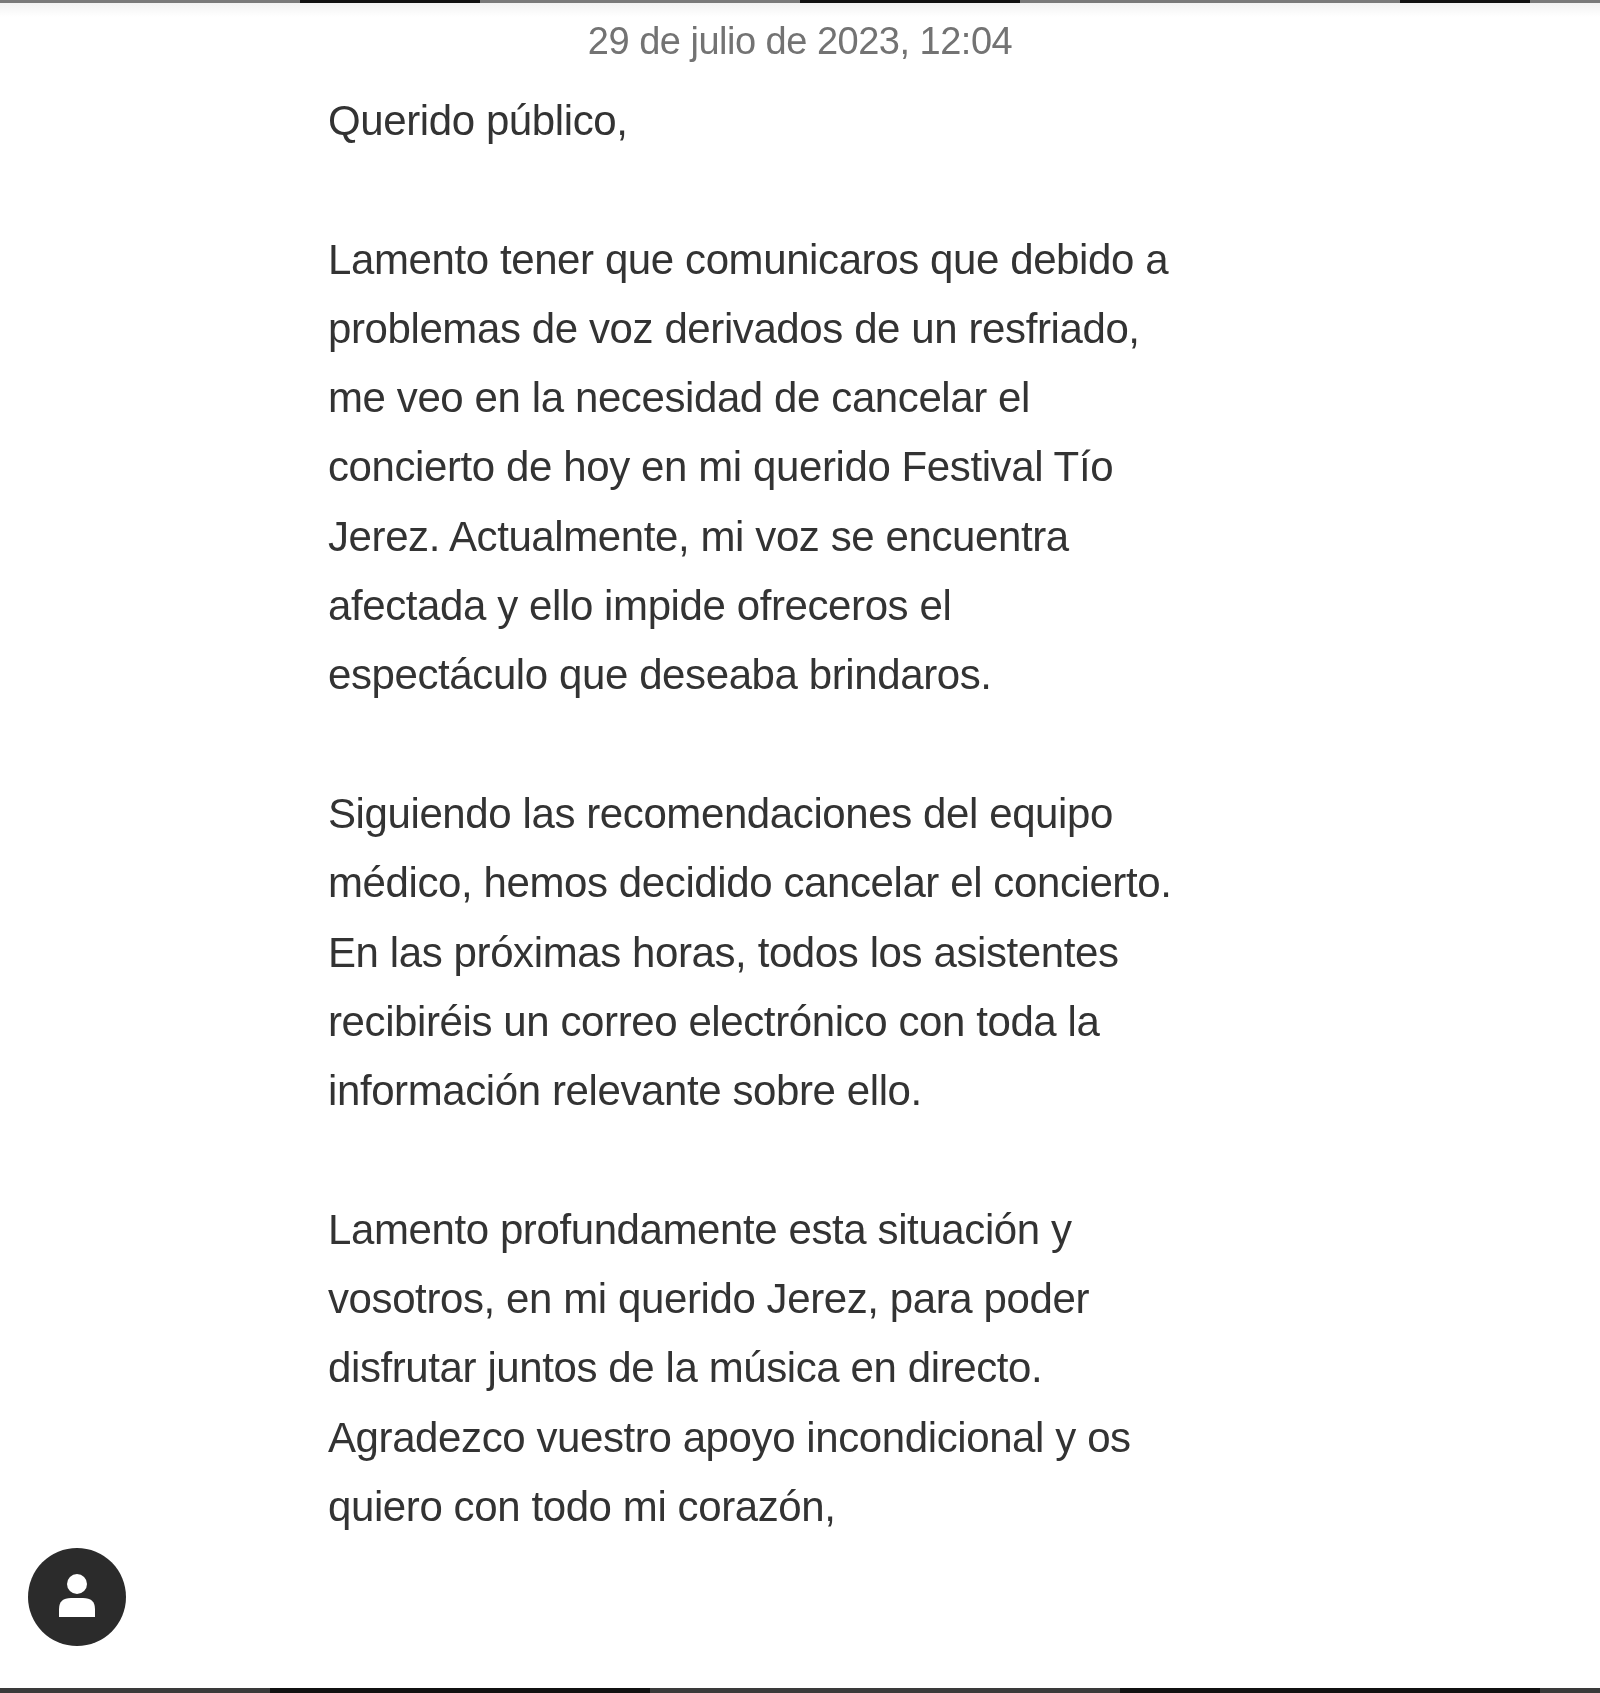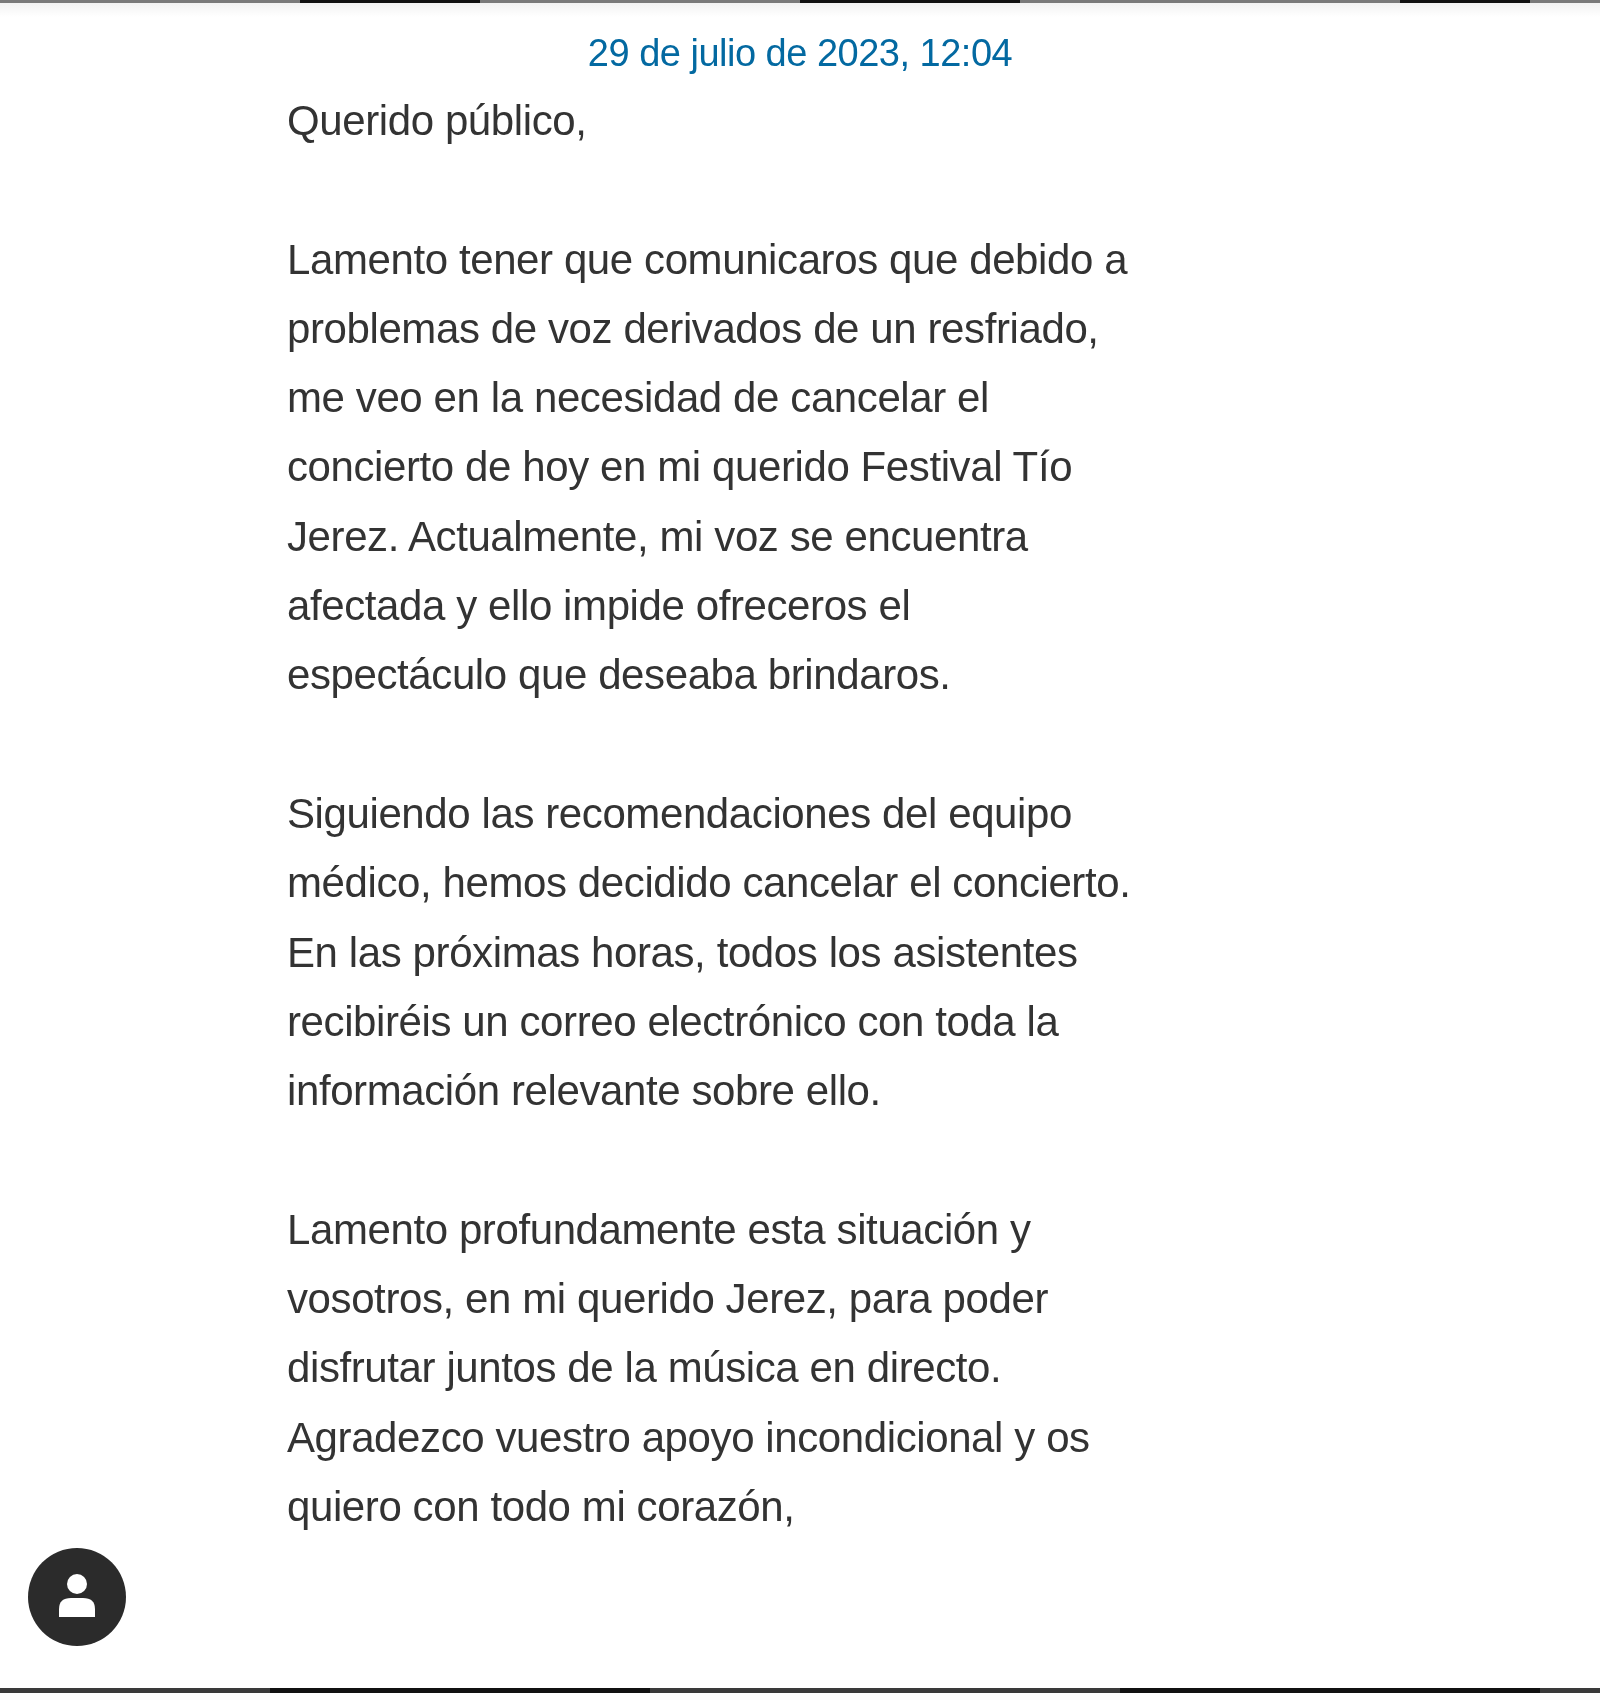--- a/index.html
+++ b/index.html
@@ -44,12 +44,12 @@
     }
     .timestamp {
       position: absolute;
-      left: 0; top: 28px;
+      left: 0; top: 16px;
       width: 1600px;
       text-align: center;
       font-size: 38px;
       line-height: 50px;
-      color: #0369a1;
+      color: #737373;
       letter-spacing: -0.5px;
     }
     .message {

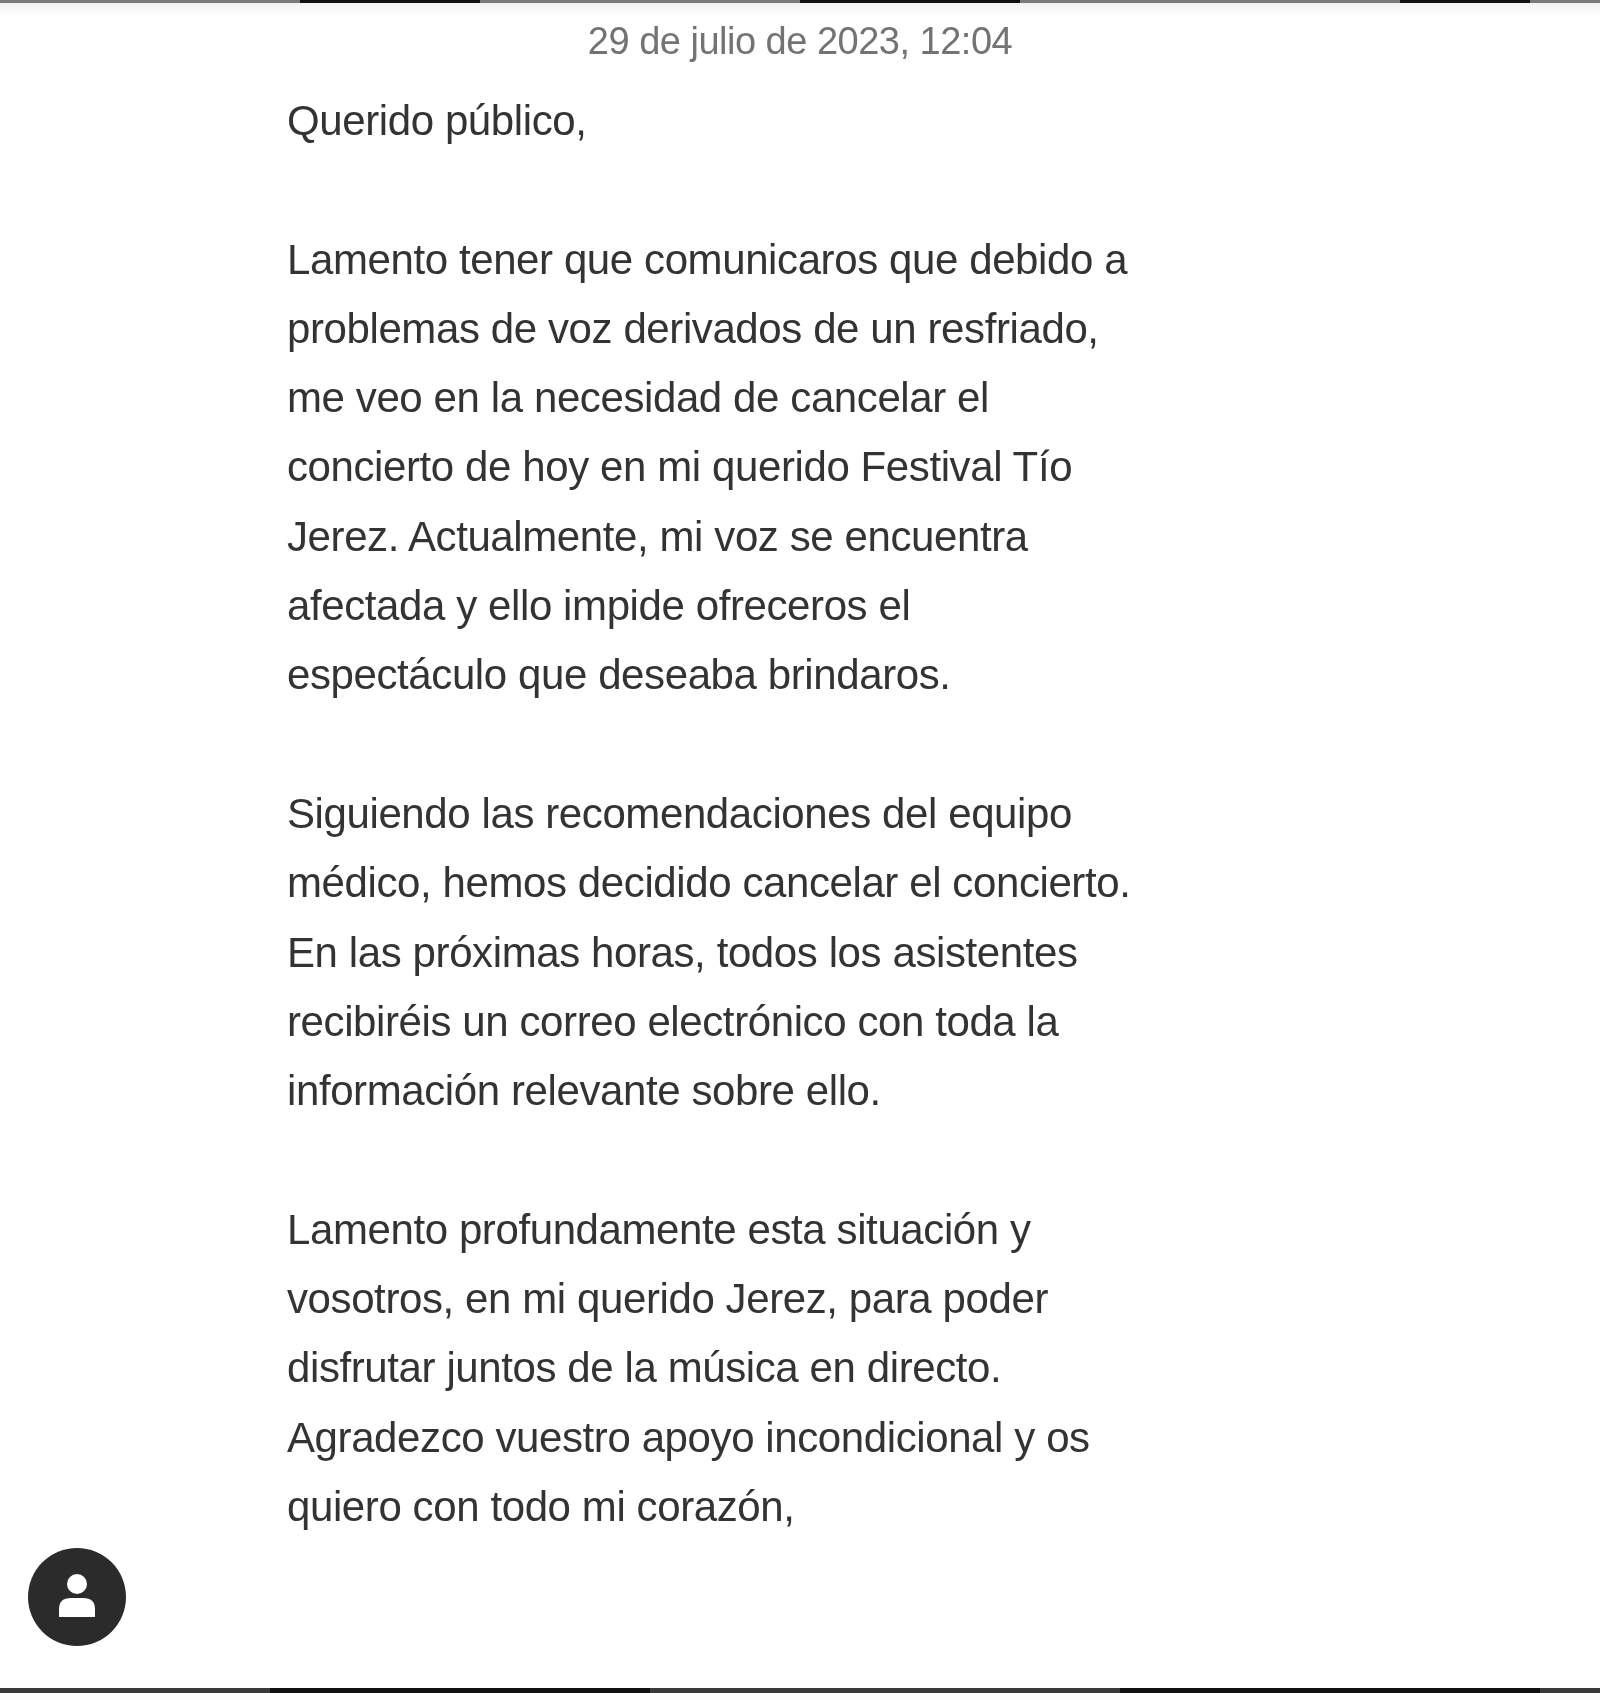--- a/index.html
+++ b/index.html
@@ -65,6 +65,7 @@
     .message .line {
       display: block;
       white-space: nowrap;
+      margin-left: 41px;
     }
     .message .blank {
       display: block;

